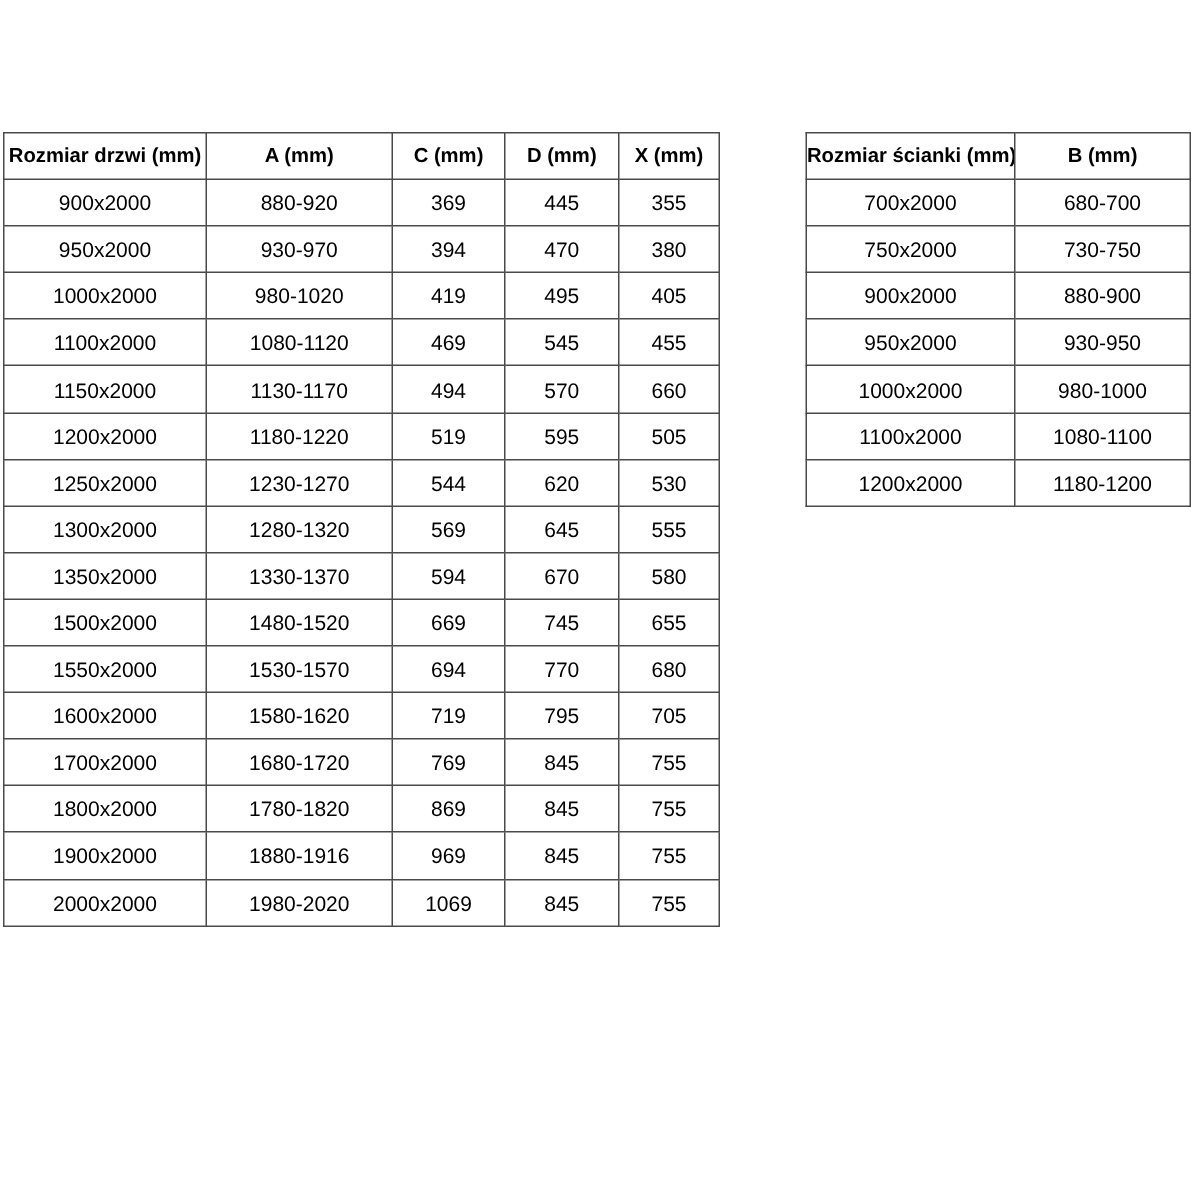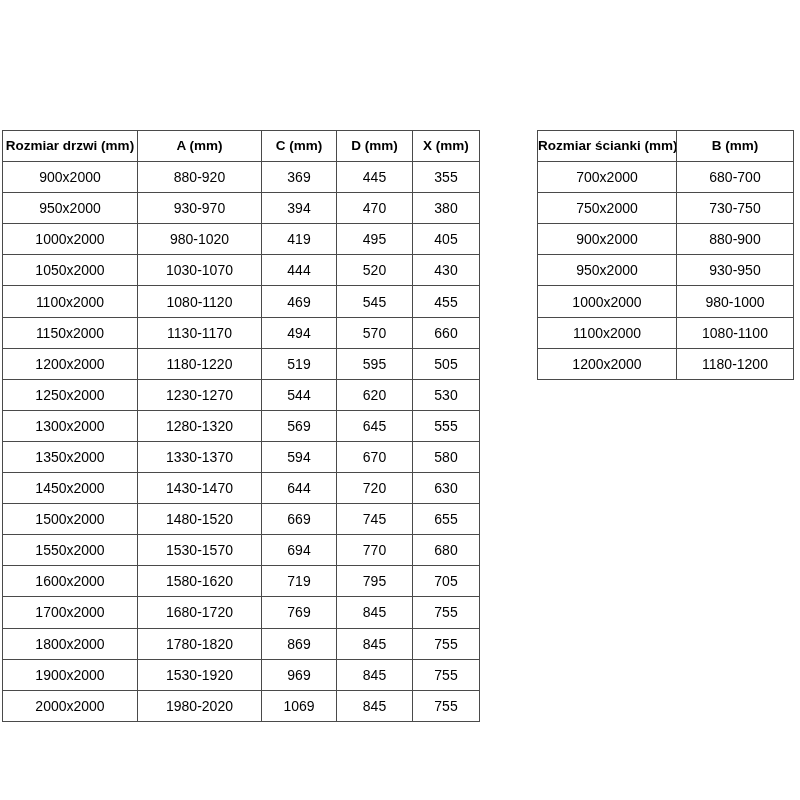--- a/index.html
+++ b/index.html
@@ -18,7 +18,6 @@
     position: absolute;
     border-collapse: collapse;
     table-layout: fixed;
-    margin-top: 42px;
   }
   table.spec-table th,
   table.spec-table td {

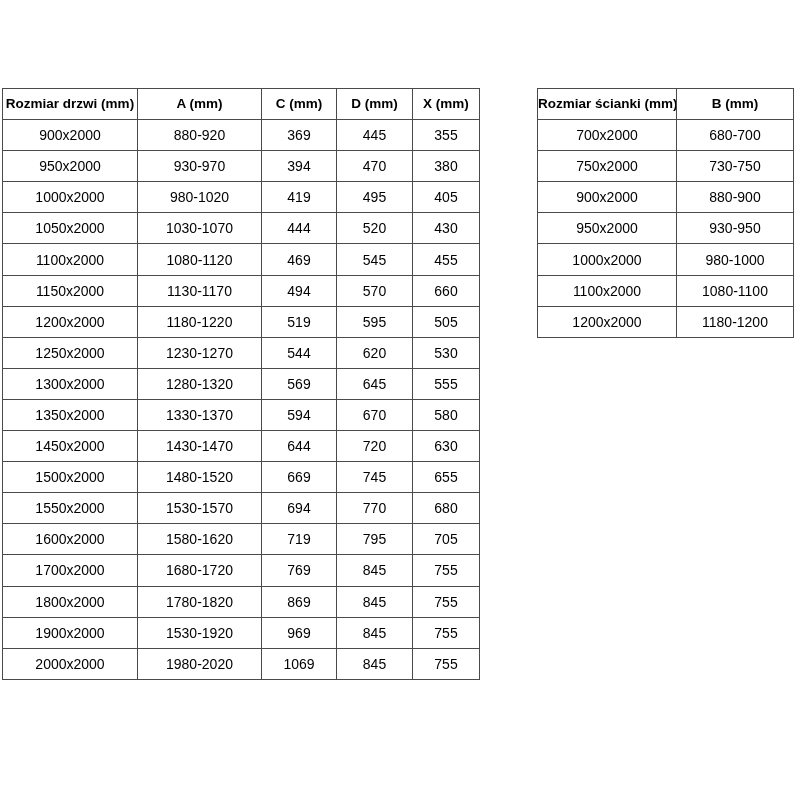--- a/index.html
+++ b/index.html
@@ -90,13 +90,6 @@
         <td>405</td>
       </tr>
       <tr>
-        <td>1050x2000</td>
-        <td>1030-1070</td>
-        <td>444</td>
-        <td>520</td>
-        <td>430</td>
-      </tr>
-      <tr>
         <td>1100x2000</td>
         <td>1080-1120</td>
         <td>469</td>

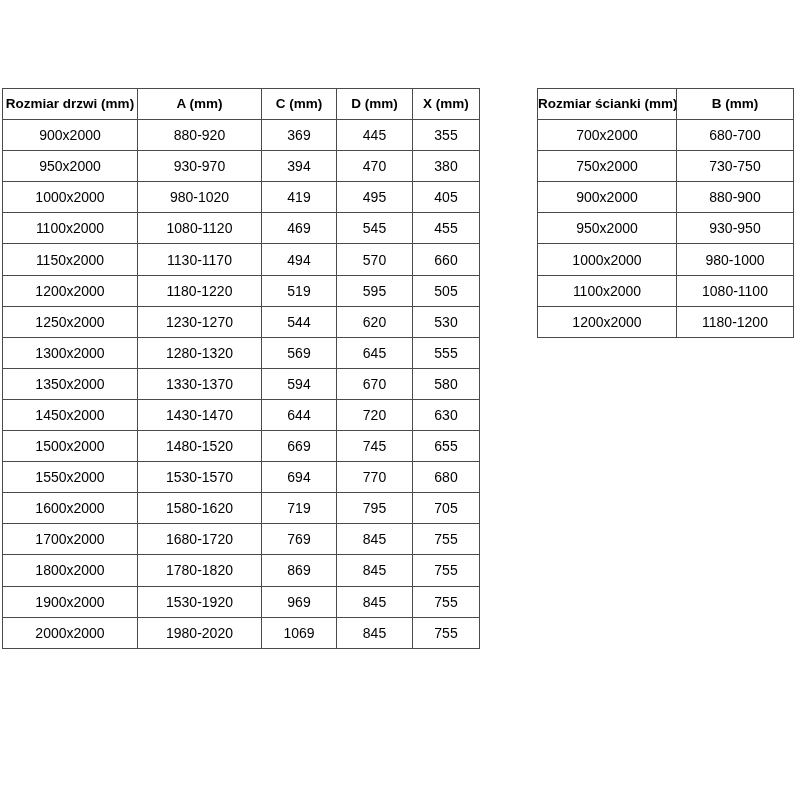--- a/index.html
+++ b/index.html
@@ -132,13 +132,6 @@
         <td>580</td>
       </tr>
       <tr>
-        <td>1450x2000</td>
-        <td>1430-1470</td>
-        <td>644</td>
-        <td>720</td>
-        <td>630</td>
-      </tr>
-      <tr>
         <td>1500x2000</td>
         <td>1480-1520</td>
         <td>669</td>

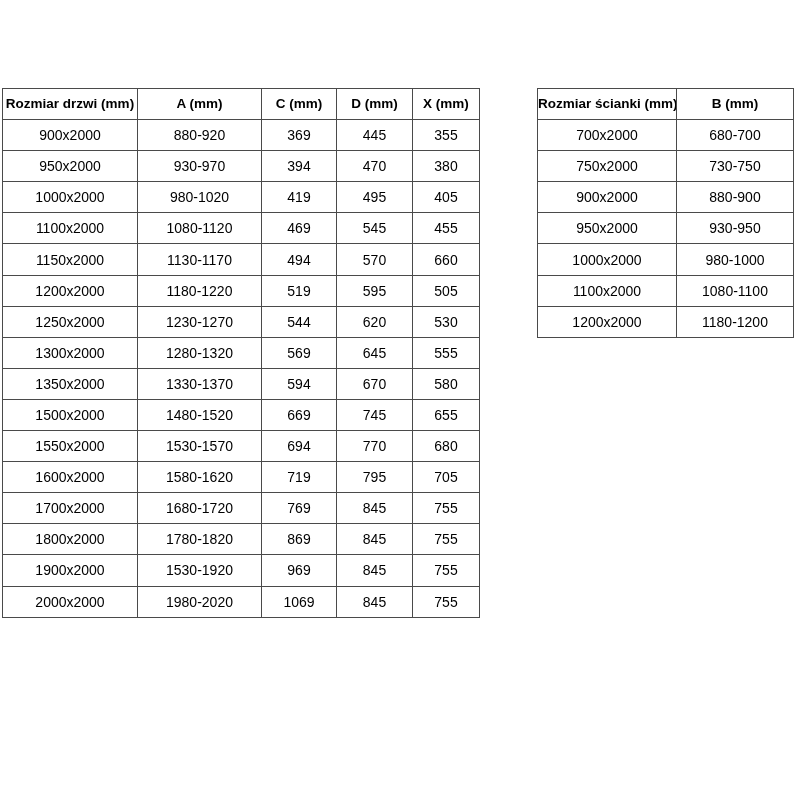--- a/index.html
+++ b/index.html
@@ -168,7 +168,7 @@
       </tr>
       <tr>
         <td>1900x2000</td>
-        <td>1530-1920</td>
+        <td>1880-1916</td>
         <td>969</td>
         <td>845</td>
         <td>755</td>

